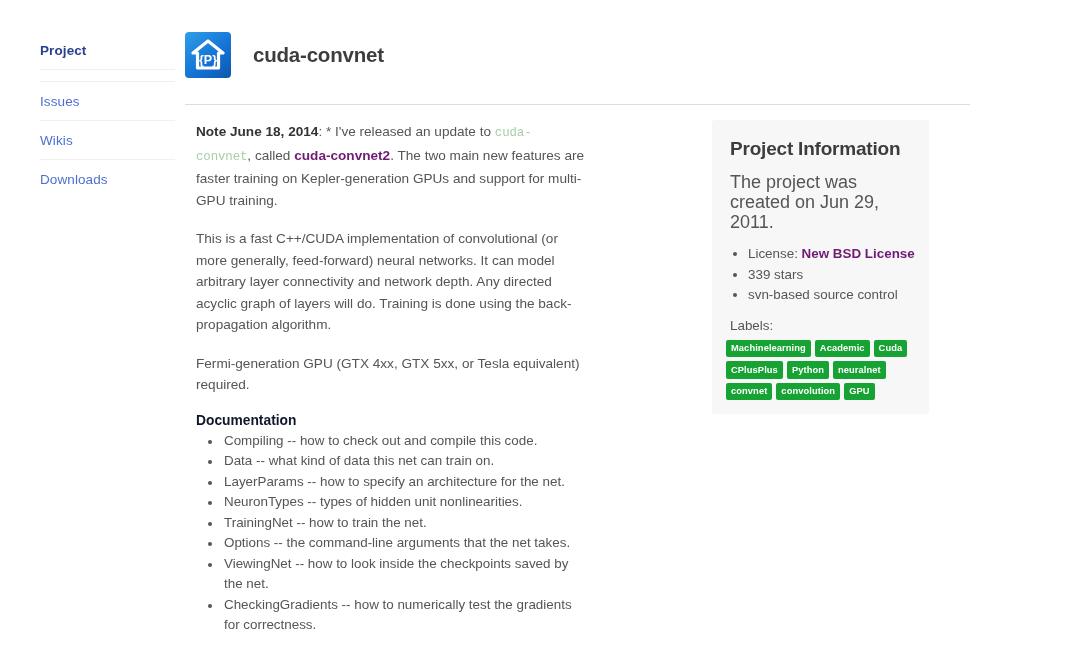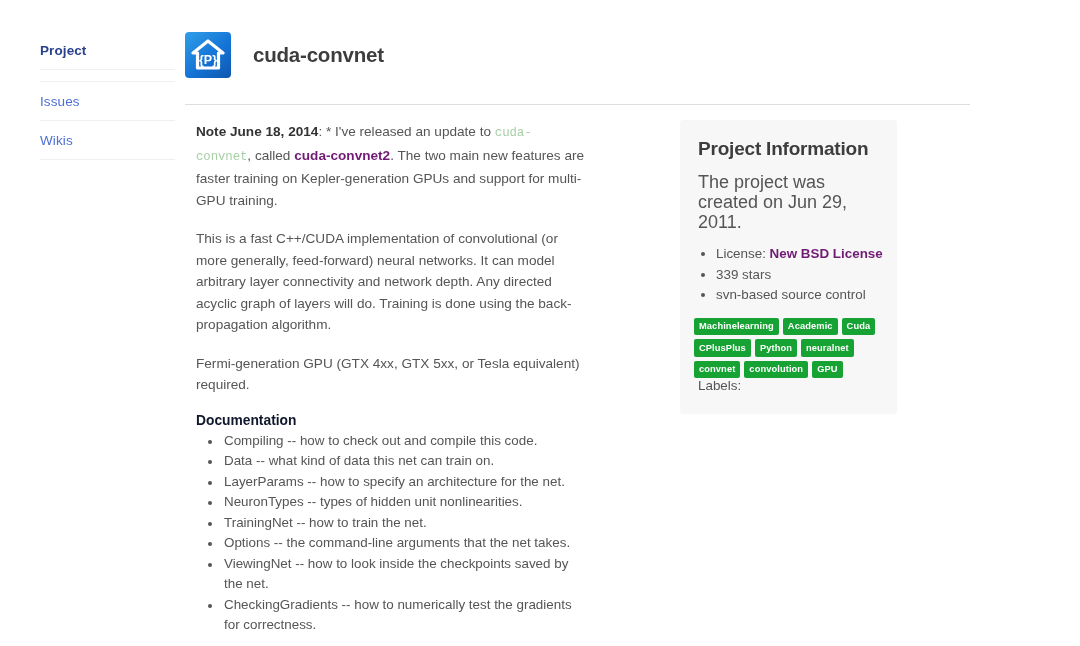--- a/index.html
+++ b/index.html
@@ -133,7 +133,7 @@
   
   #info-panel {
     position: absolute;
-    left: 680px;
+    left: 712px;
     top: 120px;
     width: 217px;
     background: #f7f7f7;

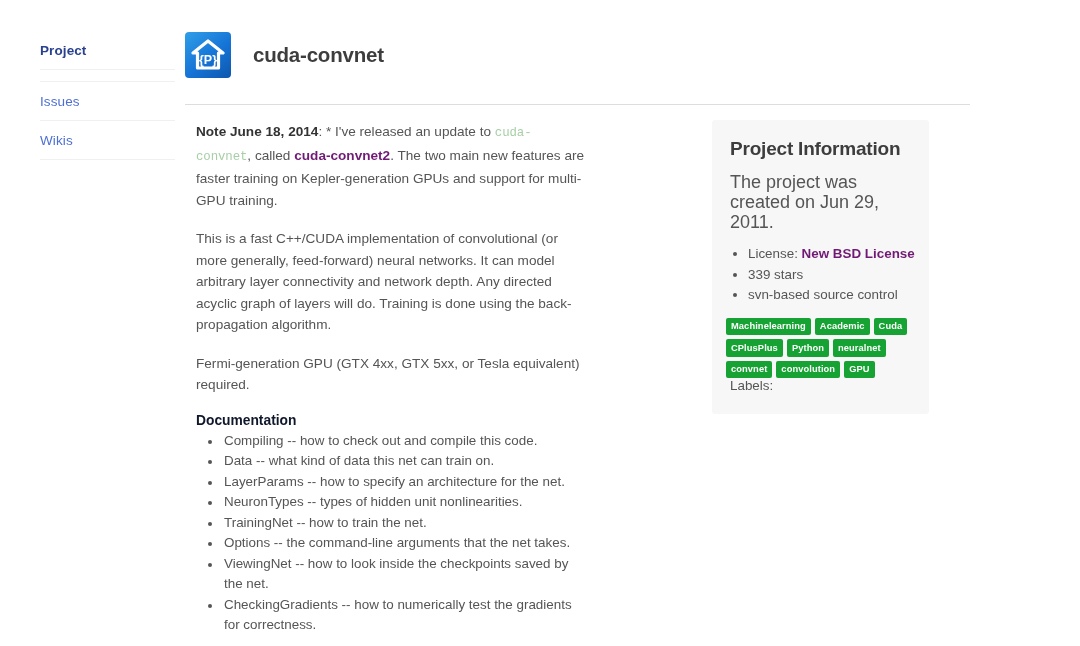--- a/index.html
+++ b/index.html
@@ -206,6 +206,7 @@
     <div class="nav-sep"></div>
     <div class="nav-item">Wikis</div>
     <div class="nav-sep"></div>
+    <div class="nav-item">Downloads</div>
   </nav>
 
   <div id="project-header">

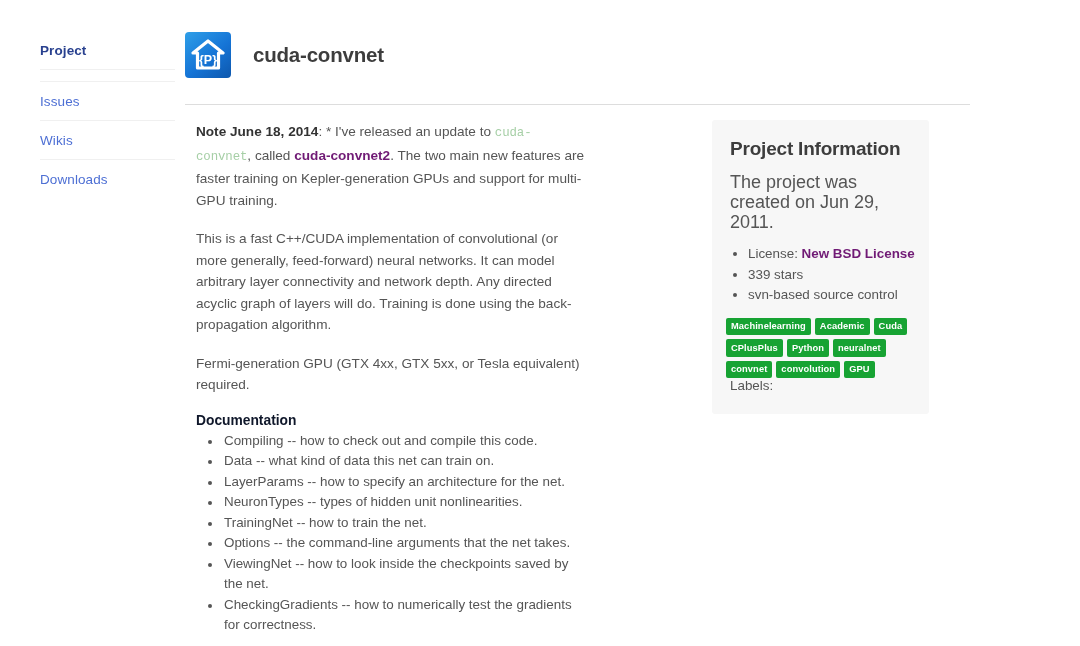--- a/index.html
+++ b/index.html
@@ -256,6 +256,8 @@
       <li>svn-based source control</li>
     </ul>
 
+    <div id="labels-heading">Labels:</div>
+
     <div id="labels-wrap">
       <span class="label-chip">Machinelearning</span>
       <span class="label-chip">Academic</span>
@@ -267,8 +269,6 @@
       <span class="label-chip">convolution</span>
       <span class="label-chip">GPU</span>
     </div>
-
-    <div id="labels-heading">Labels:</div>
   </aside>
 
 </div>

